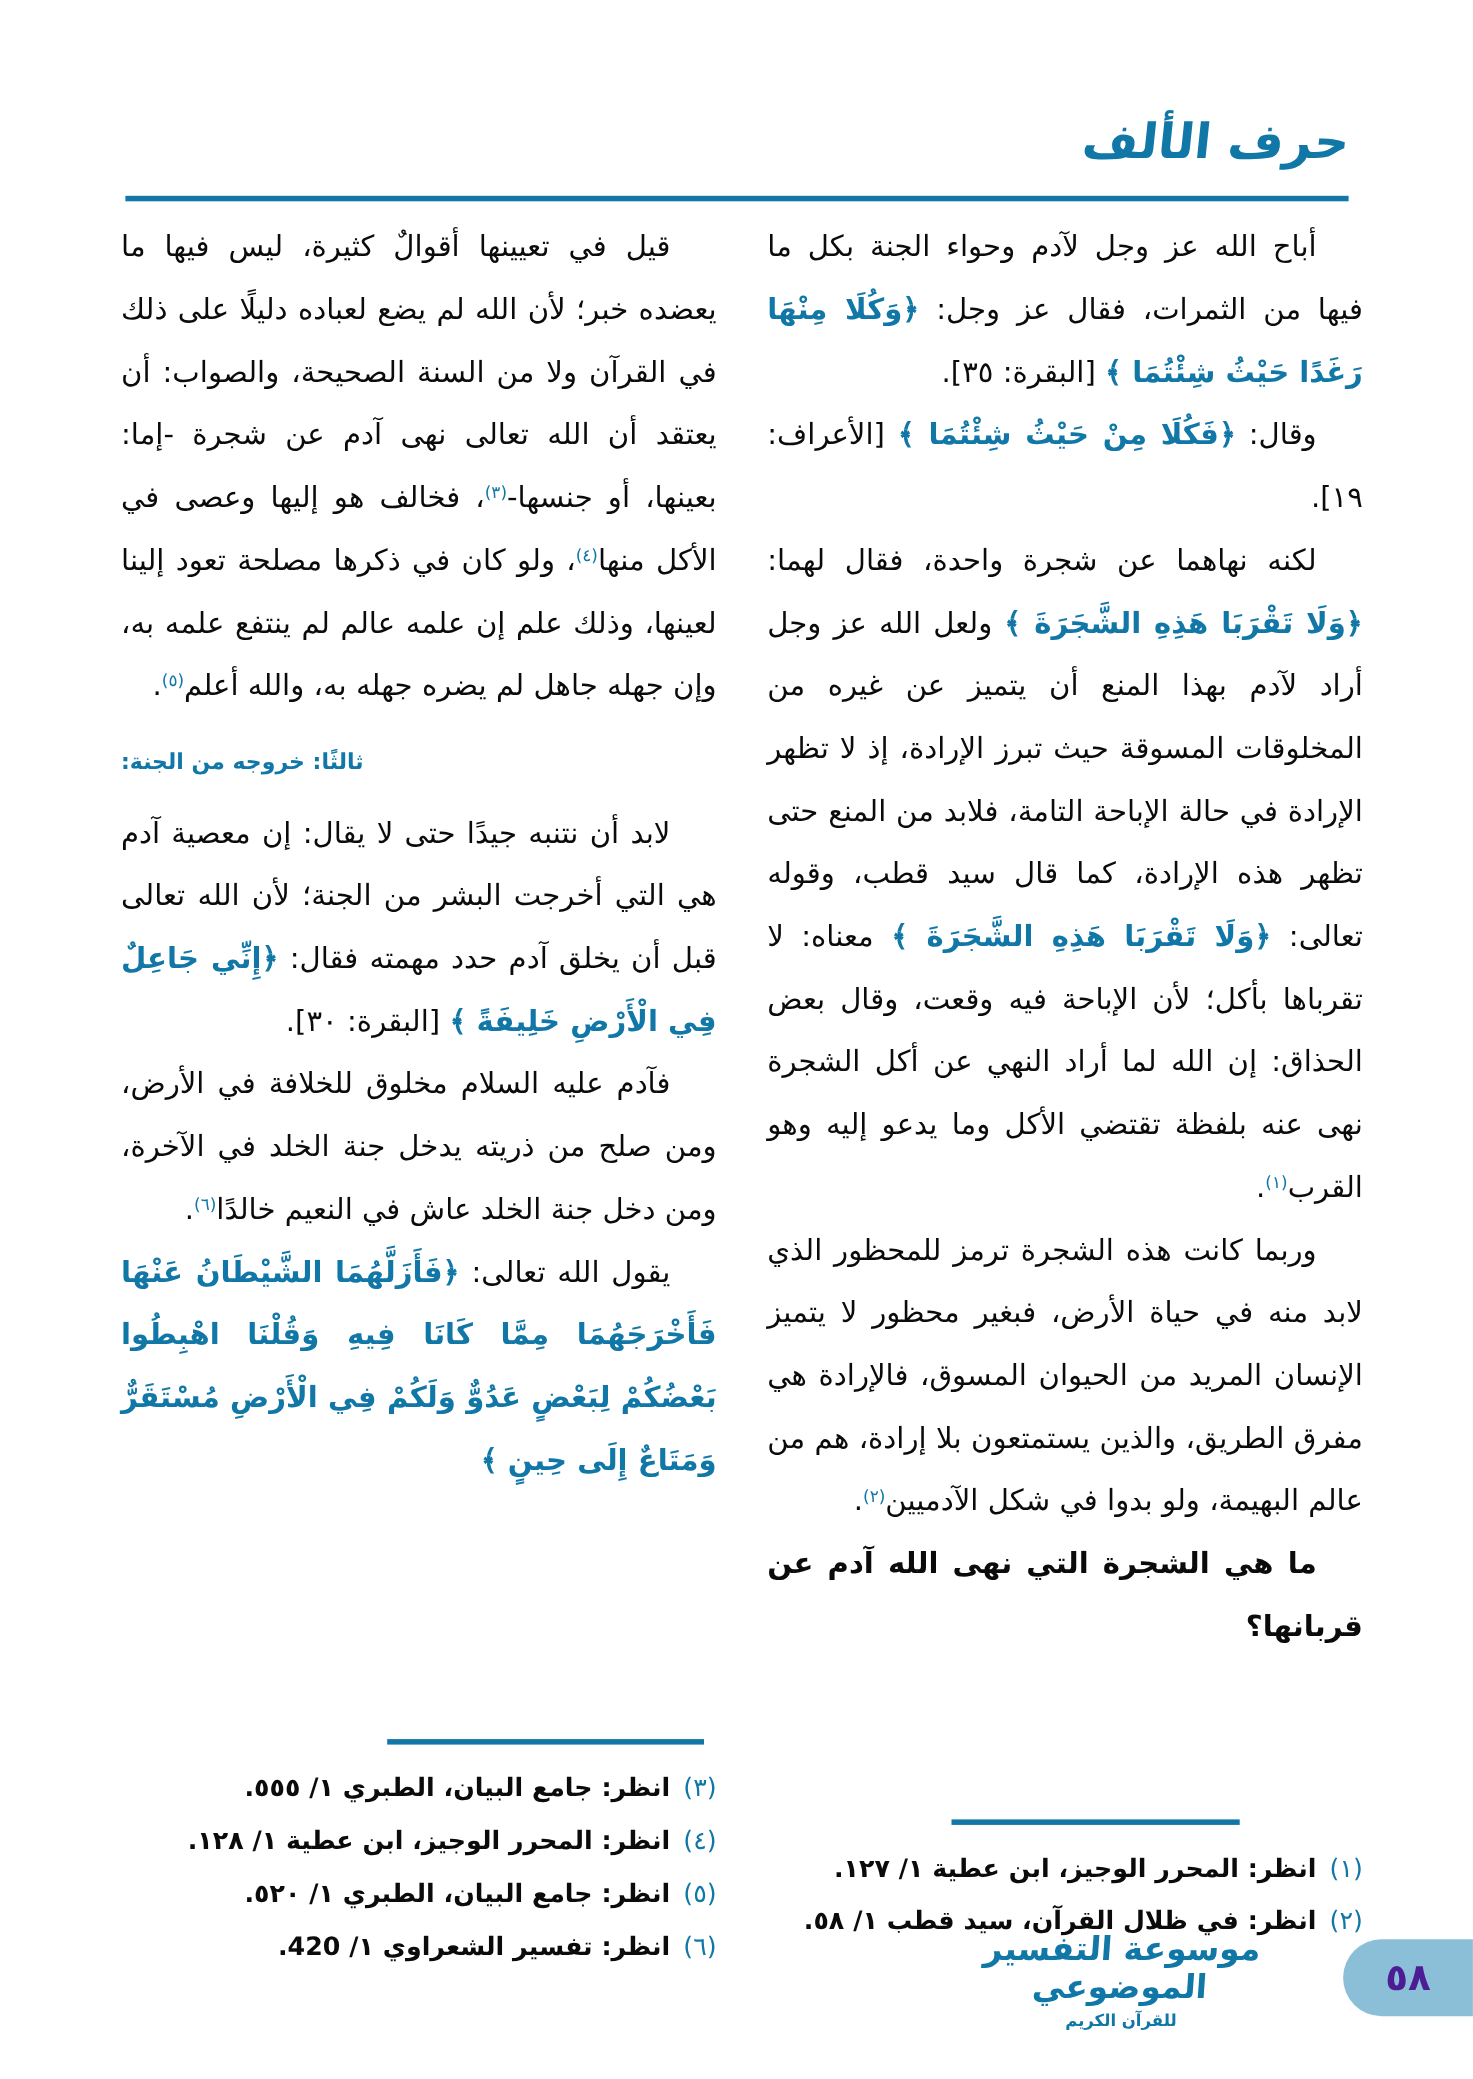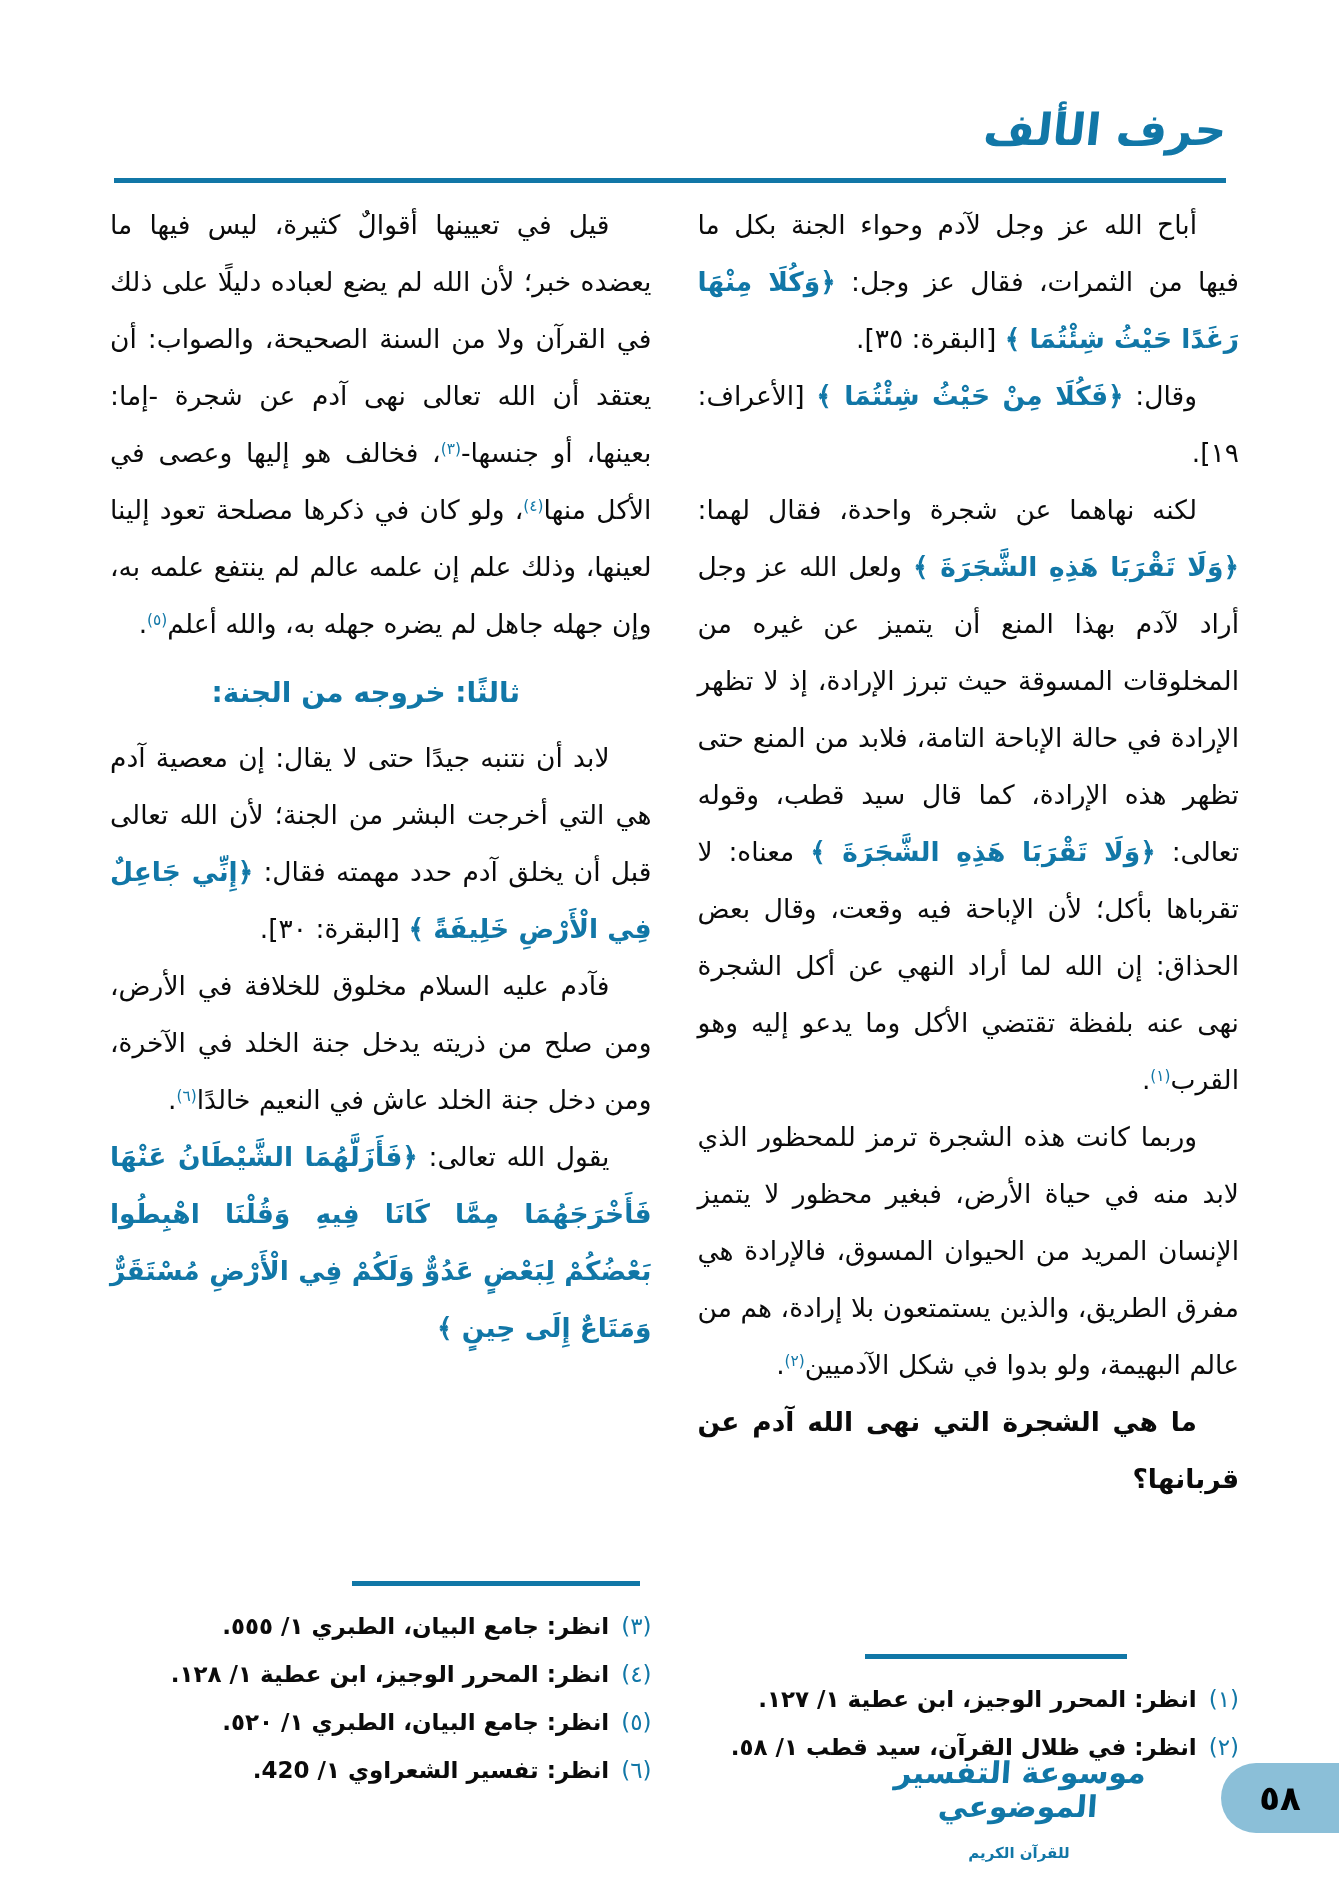--- a/index.html
+++ b/index.html
@@ -52,10 +52,10 @@
   .blk-heading{
     color:var(--accent);
     font-weight:700;
-    font-size:28px;
+    font-size:20px;
     text-indent:30px;
     margin:12px 0 8px 0;
-    text-align:center;
+    text-align:left;
   }
   .seg-q{color:var(--accent);font-weight:700;}
   .seg-f{

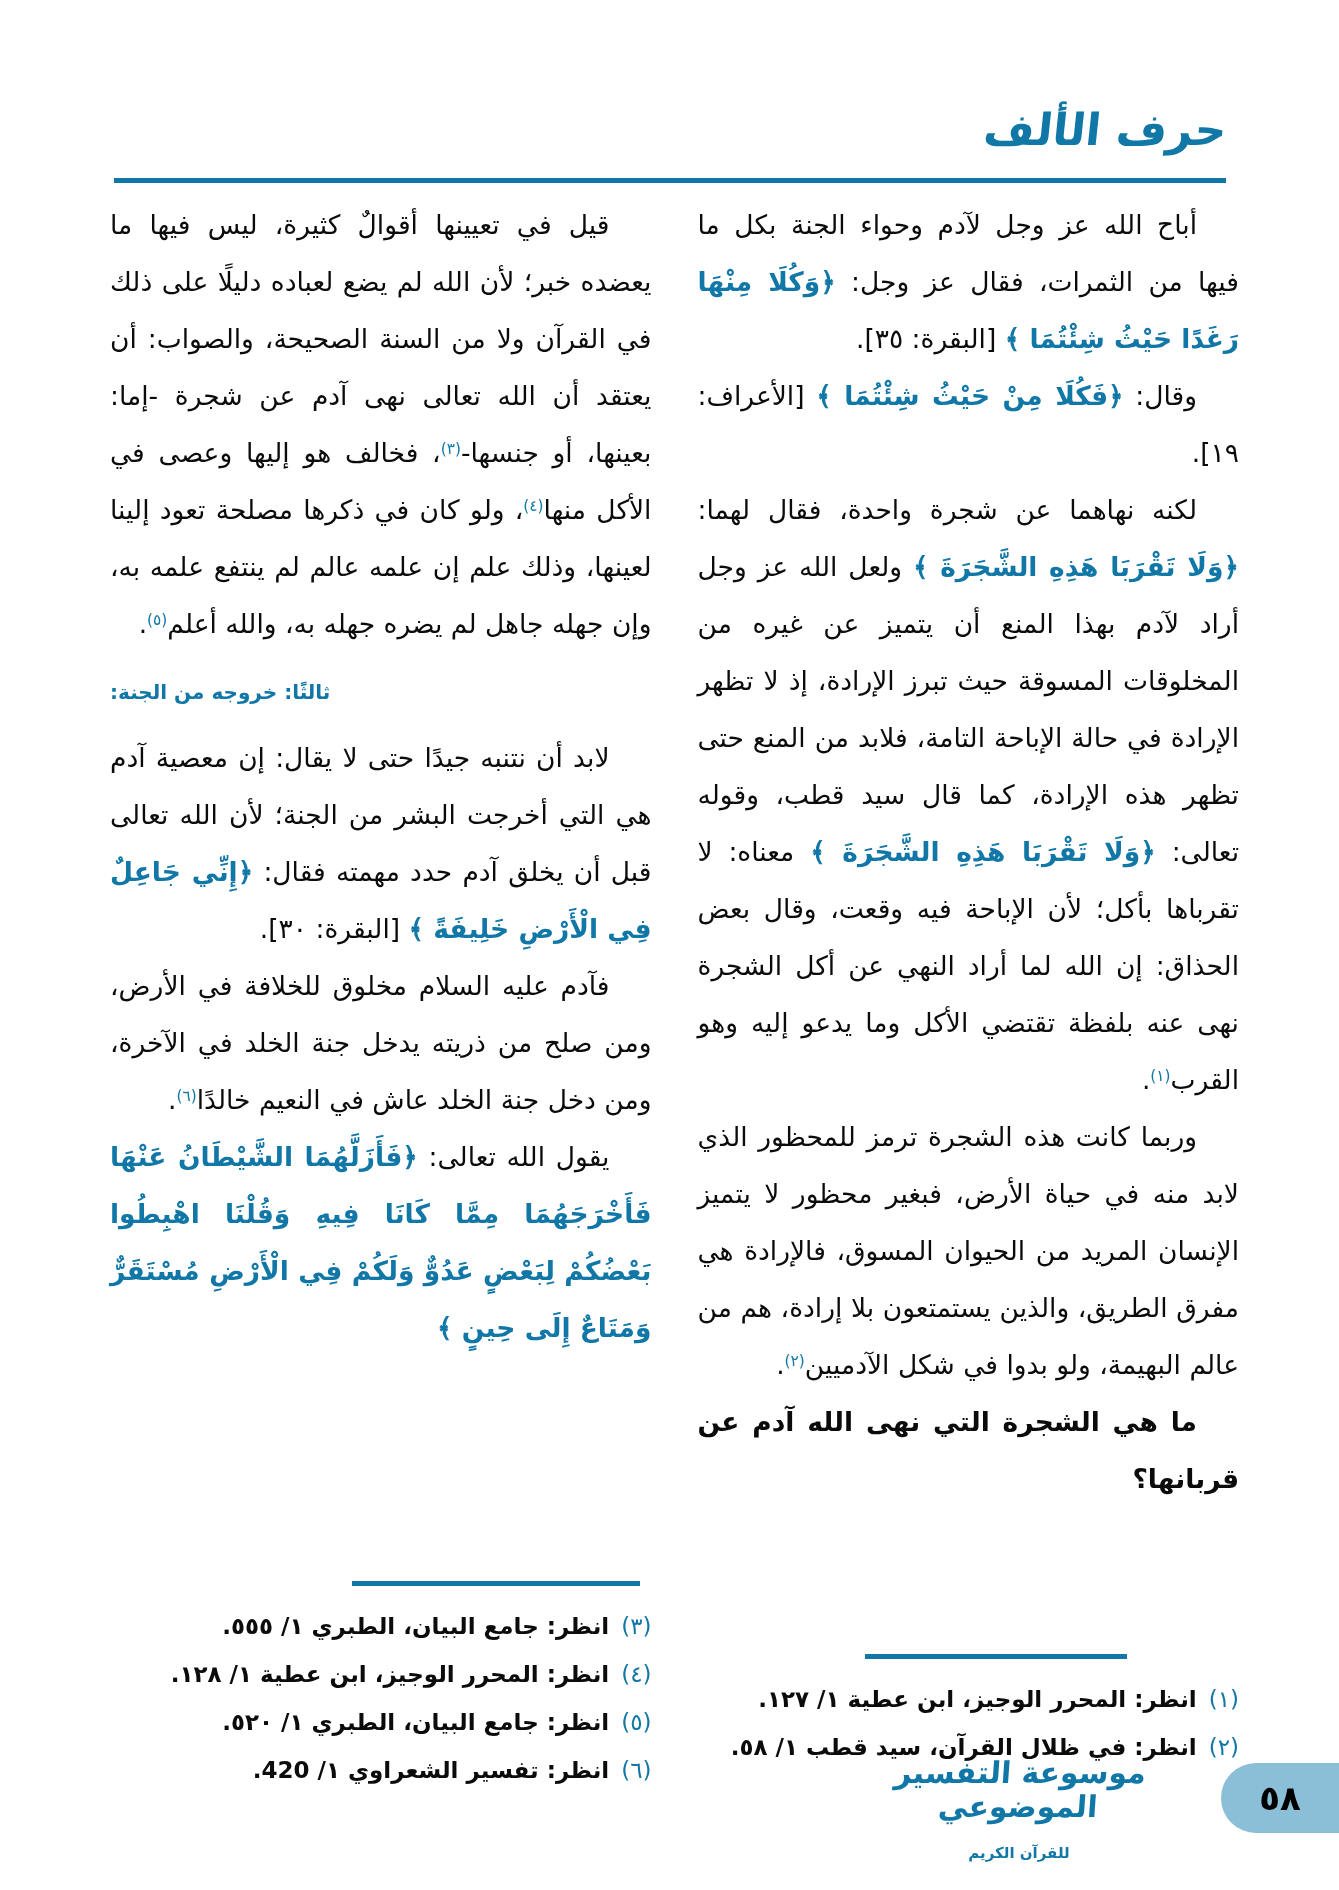--- a/index.html
+++ b/index.html
@@ -98,7 +98,7 @@
     width:118px;height:70px;
     background:var(--badge);
     border-radius:35px 0 0 35px;
-    color:#000000;
+    color:#4c1d95;
     font-size:34px;font-weight:700;
     display:flex;align-items:center;justify-content:center;
   }

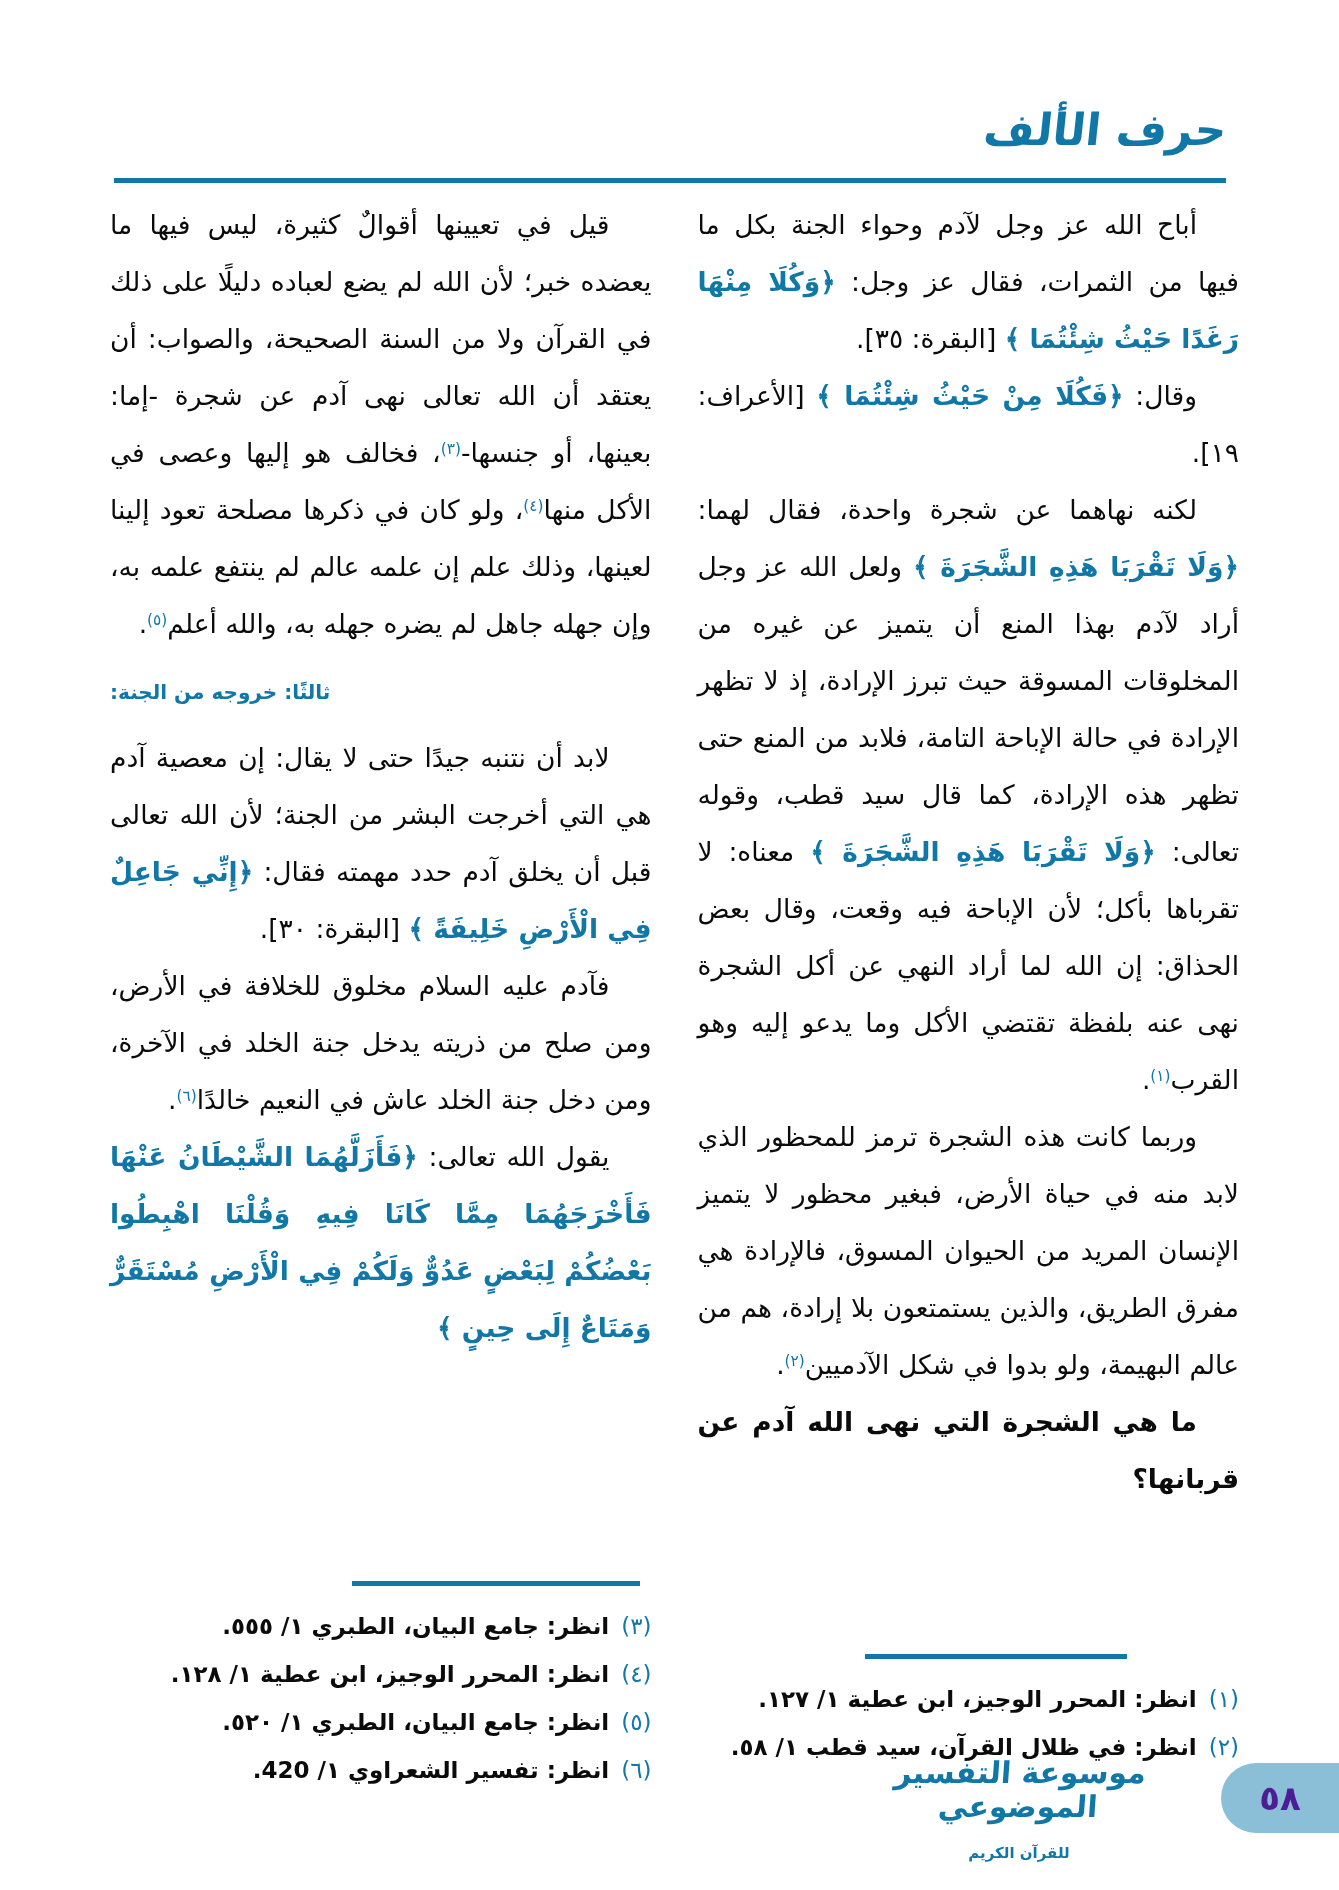--- a/index.html
+++ b/index.html
@@ -92,7 +92,7 @@
     font-size:30px;font-weight:700;line-height:34px;
     transform:skewX(-4deg);
   }
-  .logo-sub{font-size:15px;font-weight:700;margin-top:20px;}
+  .logo-sub{font-size:15px;font-weight:700;margin-top:4px;}
   .page-badge{
     position:absolute;top:1763px;right:0;
     width:118px;height:70px;

